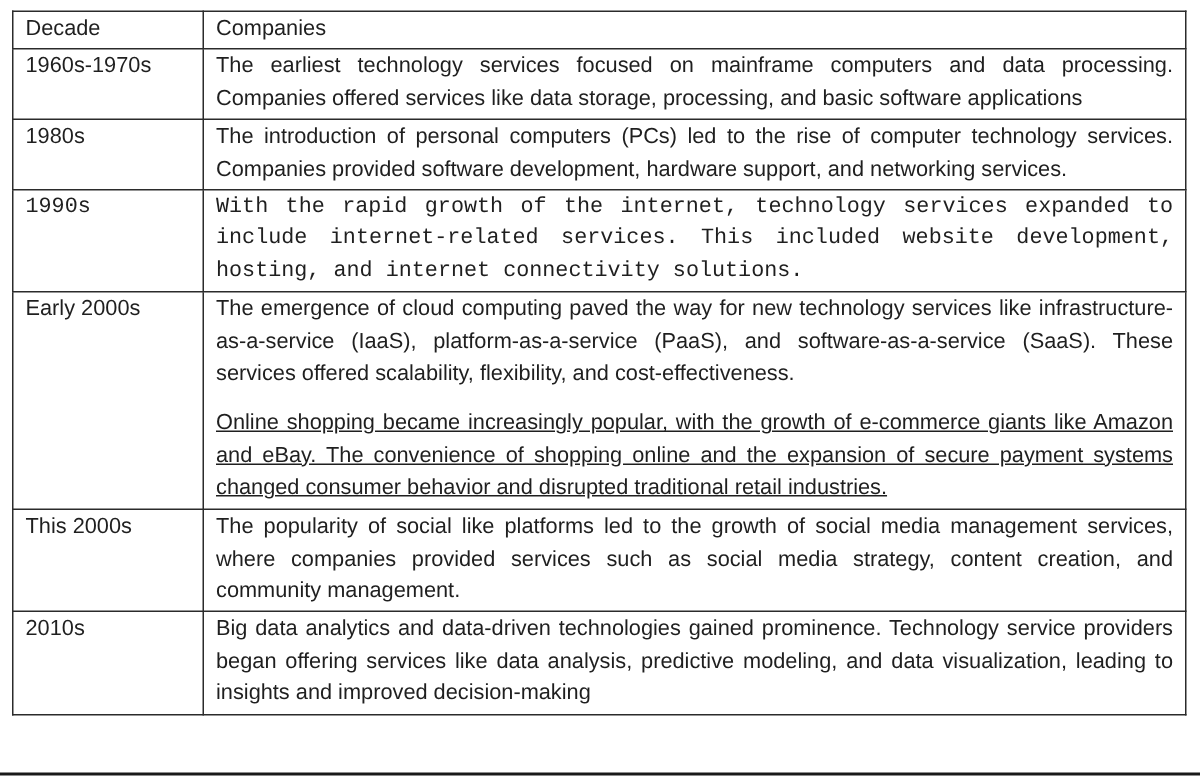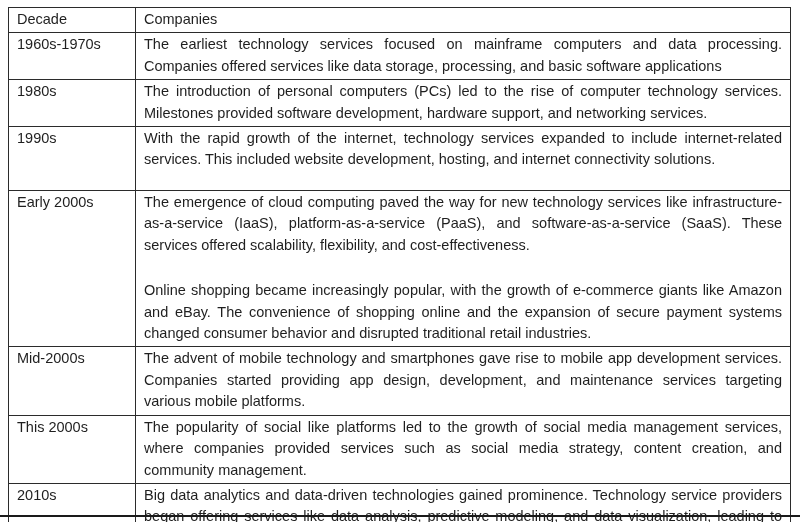--- a/index.html
+++ b/index.html
@@ -79,7 +79,7 @@
     <tr style="height:43px;margin-left:36px;">
       <td class="decade-cell">1980s</td>
       <td class="milestones-cell">
-        <p>The introduction of personal computers (PCs) led to the rise of computer technology services. Milestones provided software development, hardware support, and networking services.</p>
+        <p>The introduction of personal computers (PCs) led to the rise of computer technology services. Companies provided software development, hardware support, and networking services.</p>
       </td>
     </tr>
 

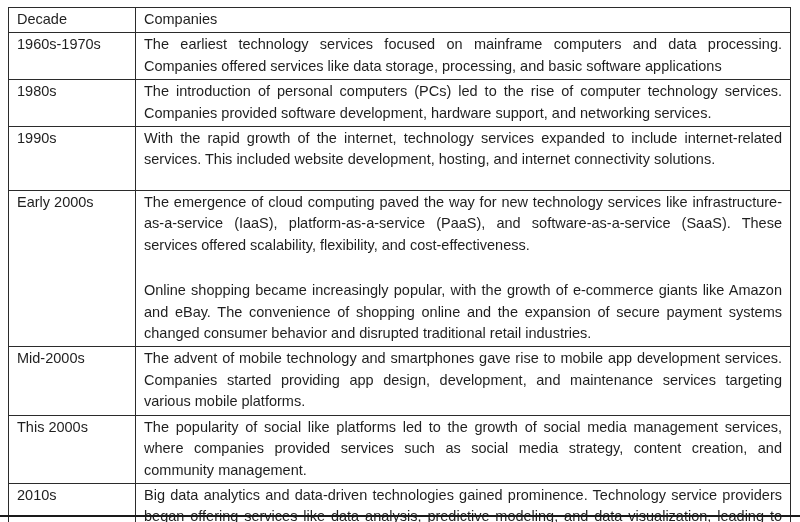--- a/index.html
+++ b/index.html
@@ -83,7 +83,7 @@
       </td>
     </tr>
 
-    <tr style="height:64px;">
+    <tr style="height:64px;font-family:Liberation Mono, monospace;">
       <td class="decade-cell">1990s</td>
       <td class="milestones-cell">
         <p>With the rapid growth of the internet, technology services expanded to include internet-related services. This included website development, hosting, and internet connectivity solutions.</p>

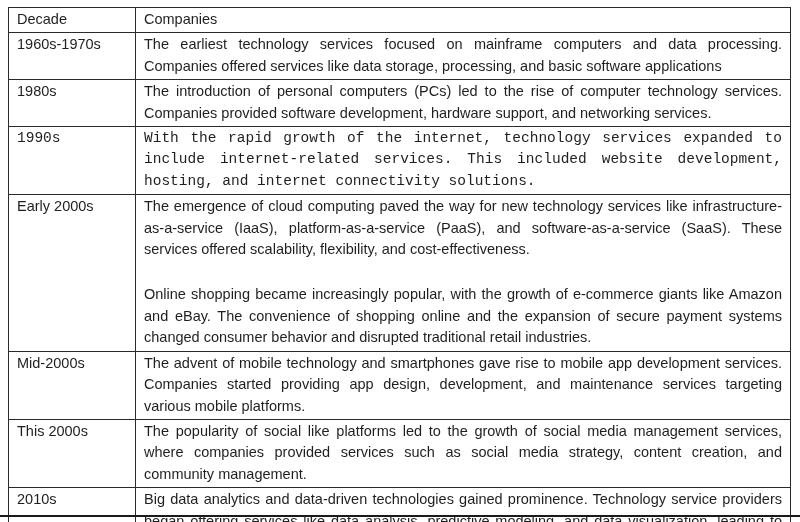--- a/index.html
+++ b/index.html
@@ -41,7 +41,8 @@
     text-align: justify;
   }
   td.milestones-cell p.para-gap {
-    margin-top: 24px;
+    margin-top: 12px;
+    text-decoration: underline;
   }
   td.decade-cell { white-space: nowrap; }
   .bottom-rule {

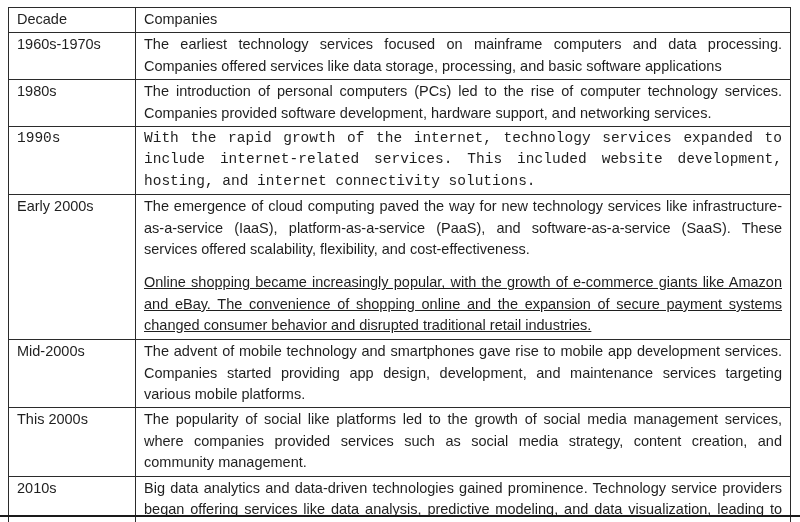--- a/index.html
+++ b/index.html
@@ -99,12 +99,6 @@
       </td>
     </tr>
 
-    <tr style="height:64px;">
-      <td class="decade-cell">Mid-2000s</td>
-      <td class="milestones-cell">
-        <p>The advent of mobile technology and smartphones gave rise to mobile app development services. Companies started providing app design, development, and maintenance services targeting various mobile platforms.</p>
-      </td>
-    </tr>
 
     <tr style="height:64px;">
       <td class="decade-cell">This 2000s</td>

